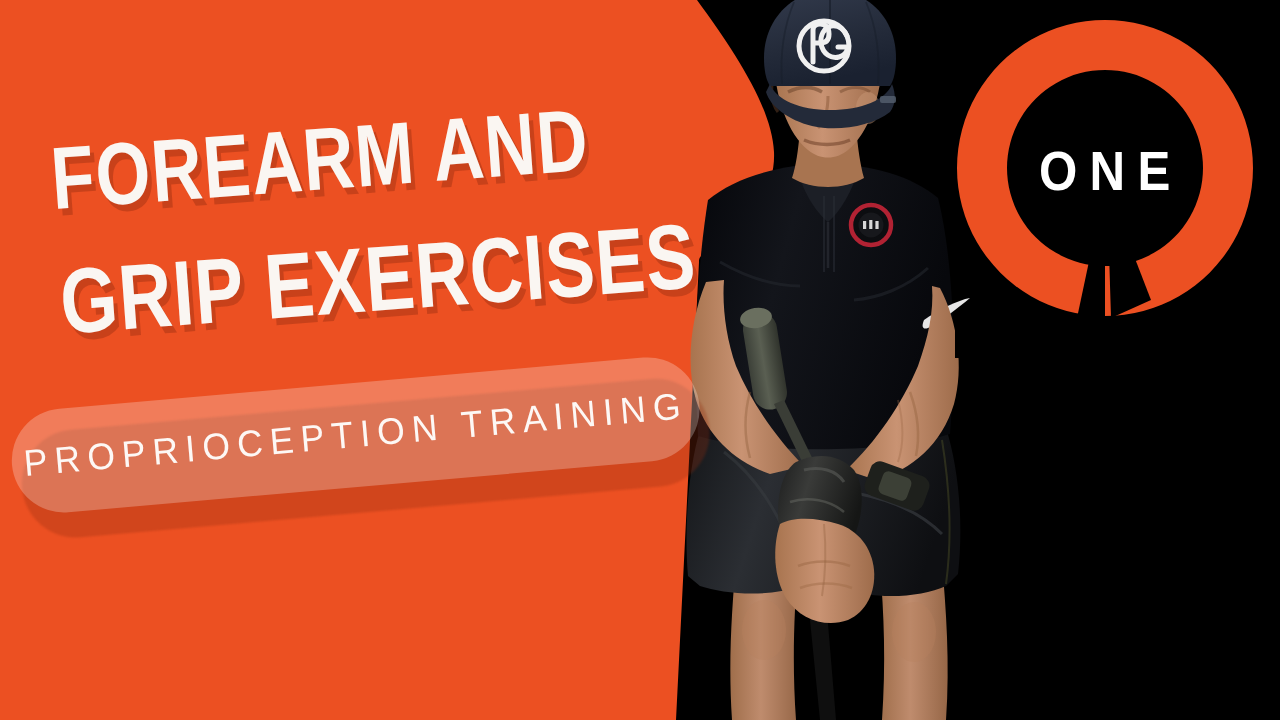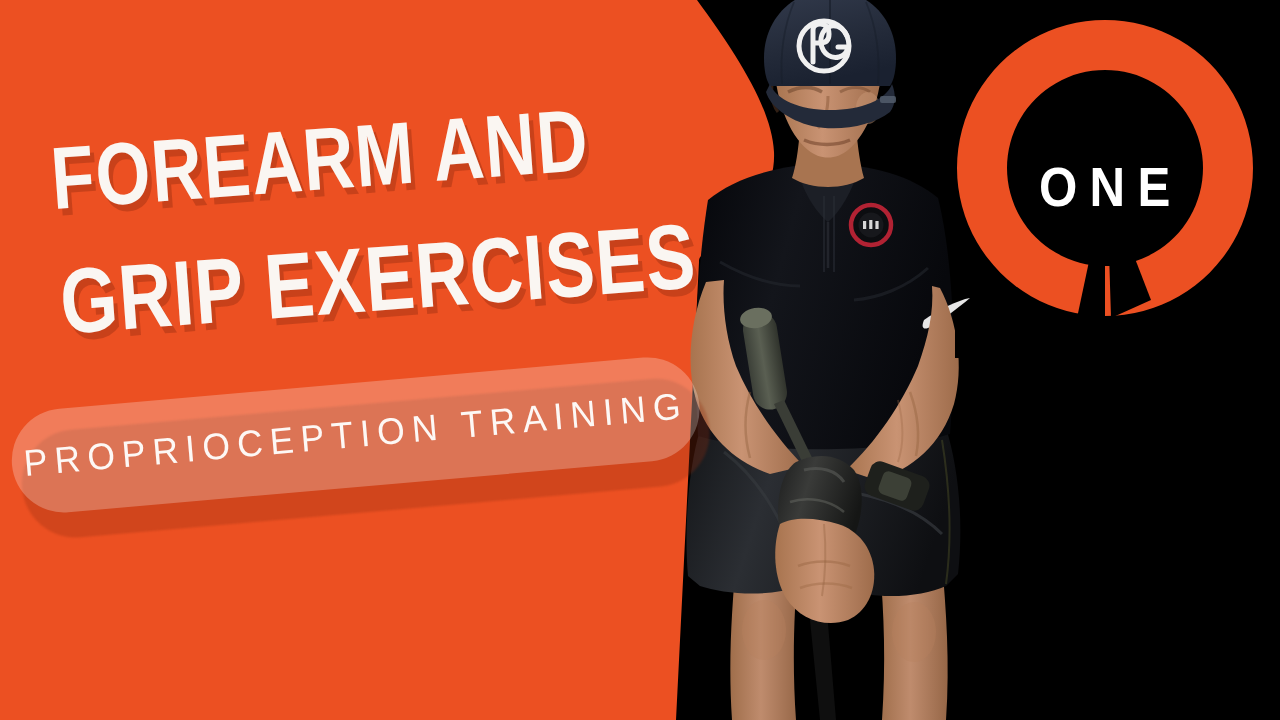--- a/index.html
+++ b/index.html
@@ -110,7 +110,7 @@
   .badge-label {
     position: absolute;
     left: 0;
-    top: 16px;
+    top: 0;
     width: 300px;
     height: 300px;
     display: flex;

